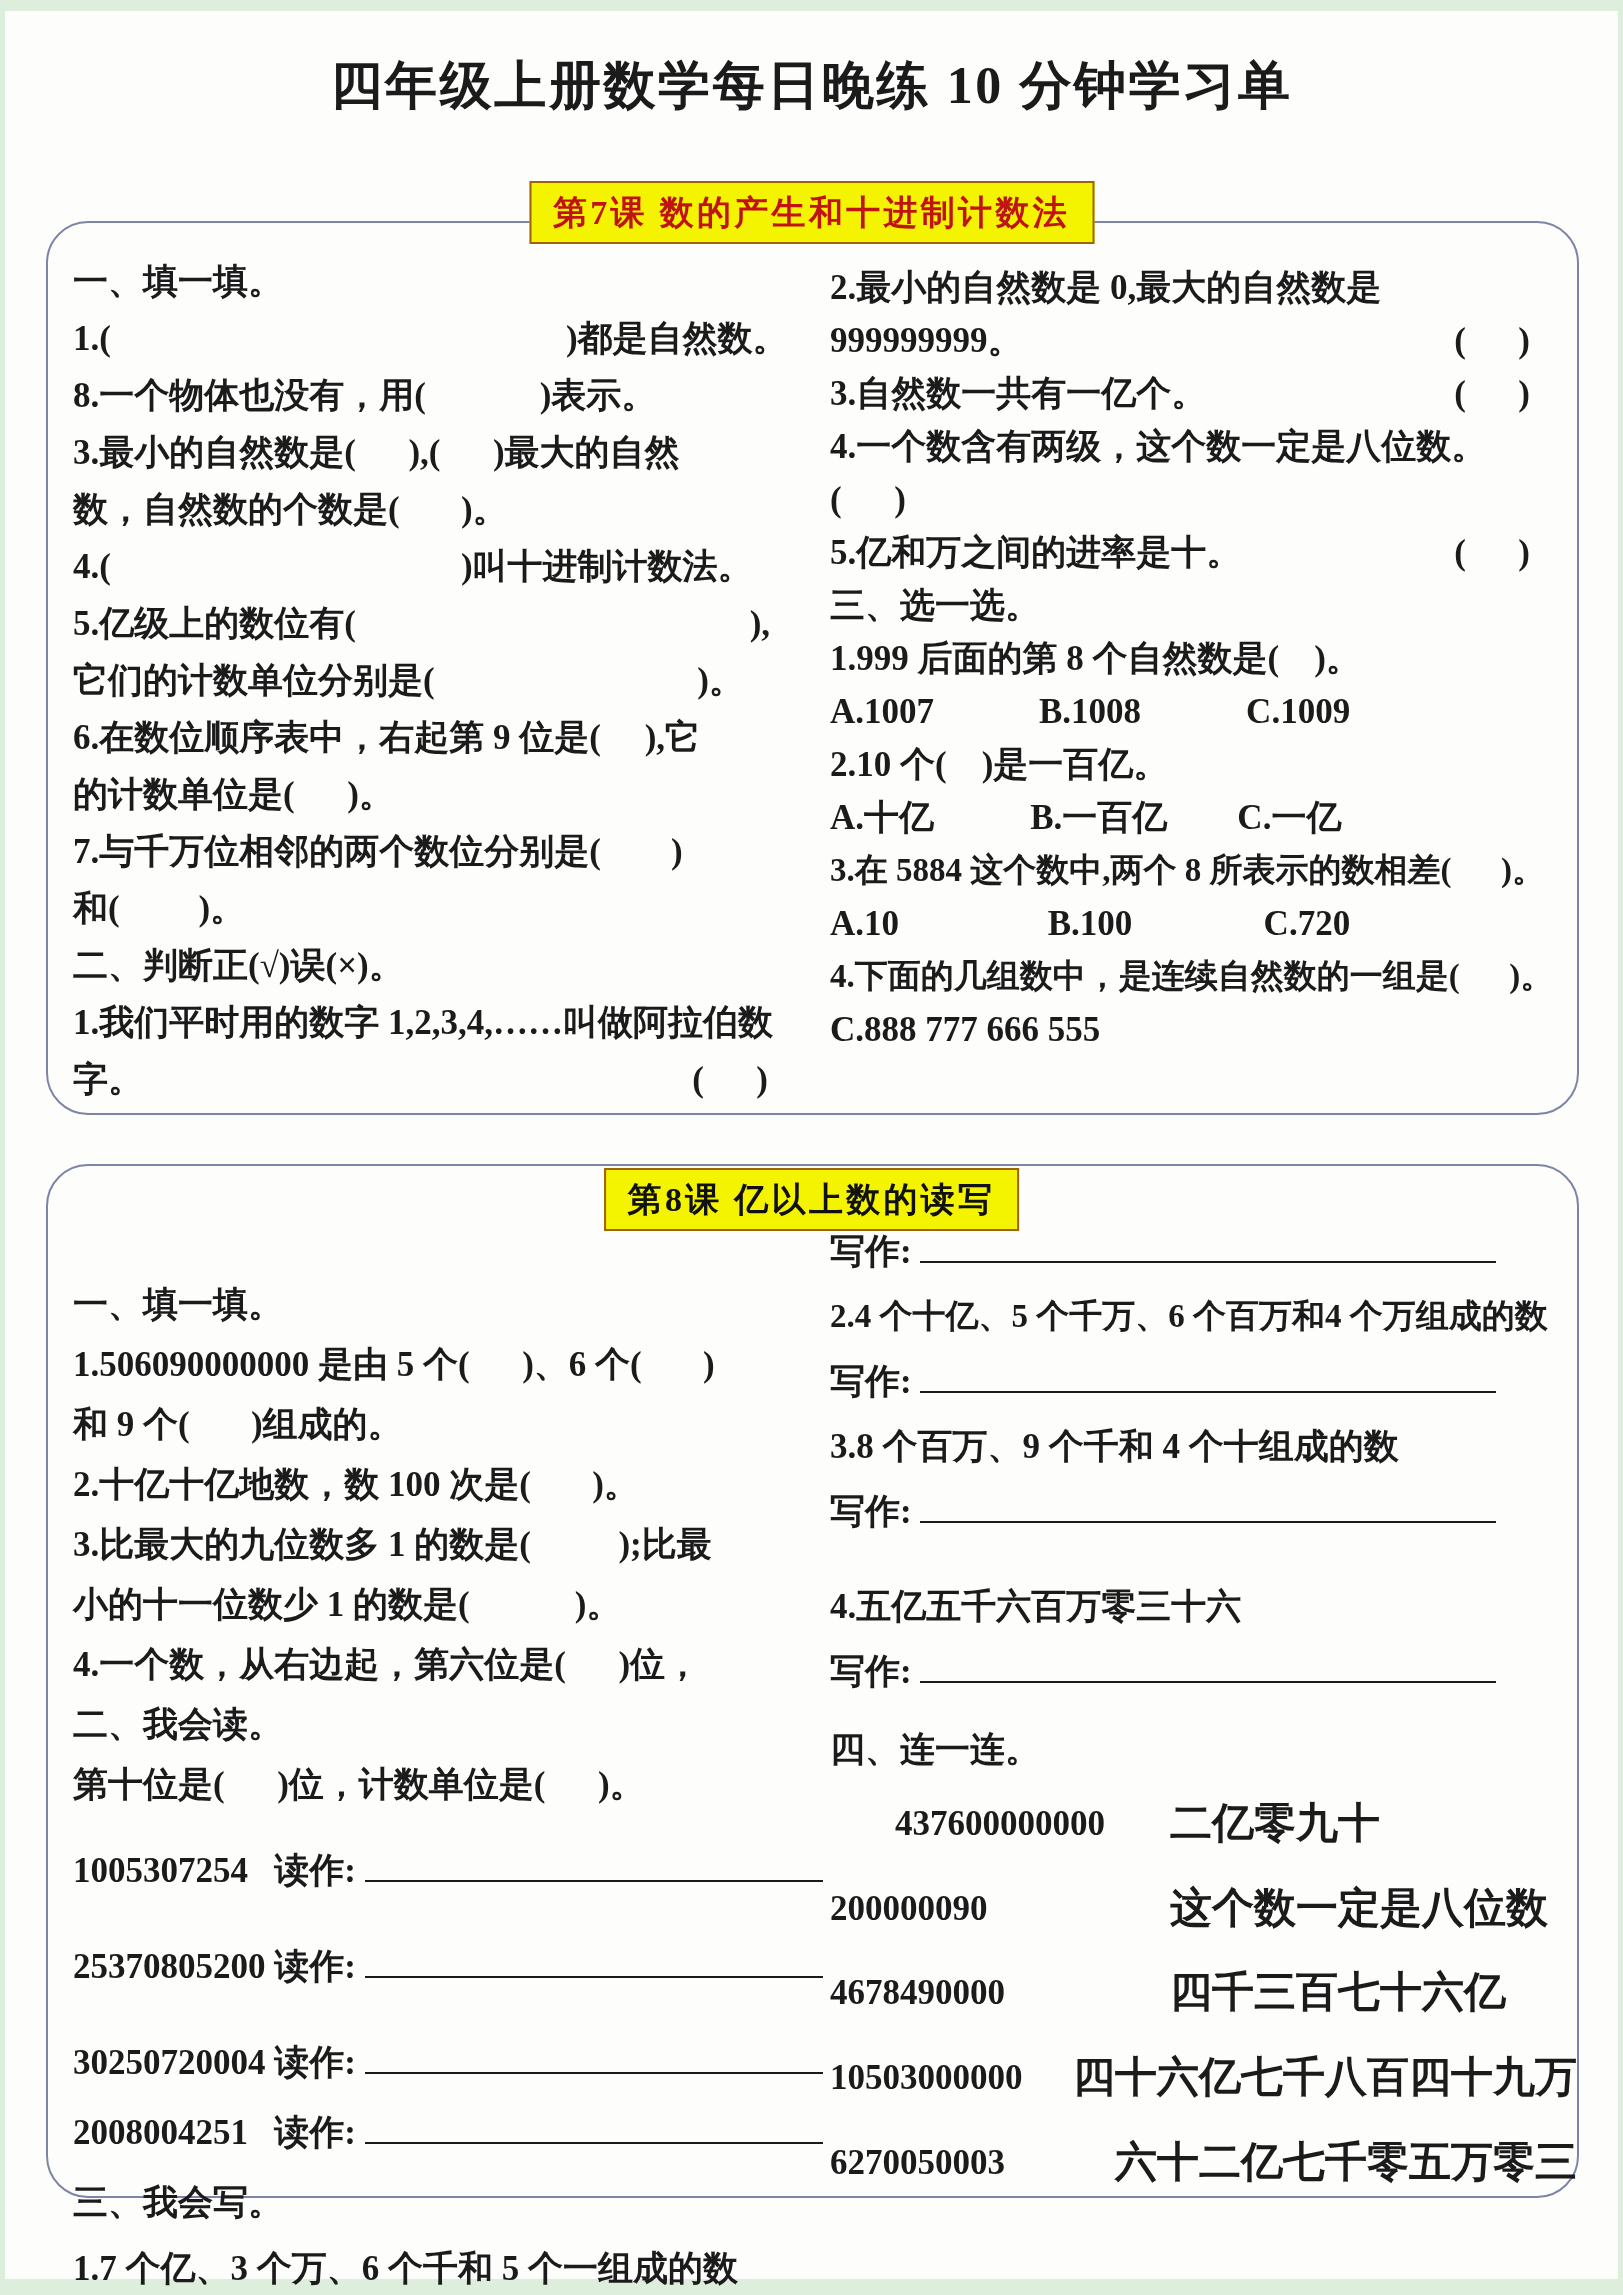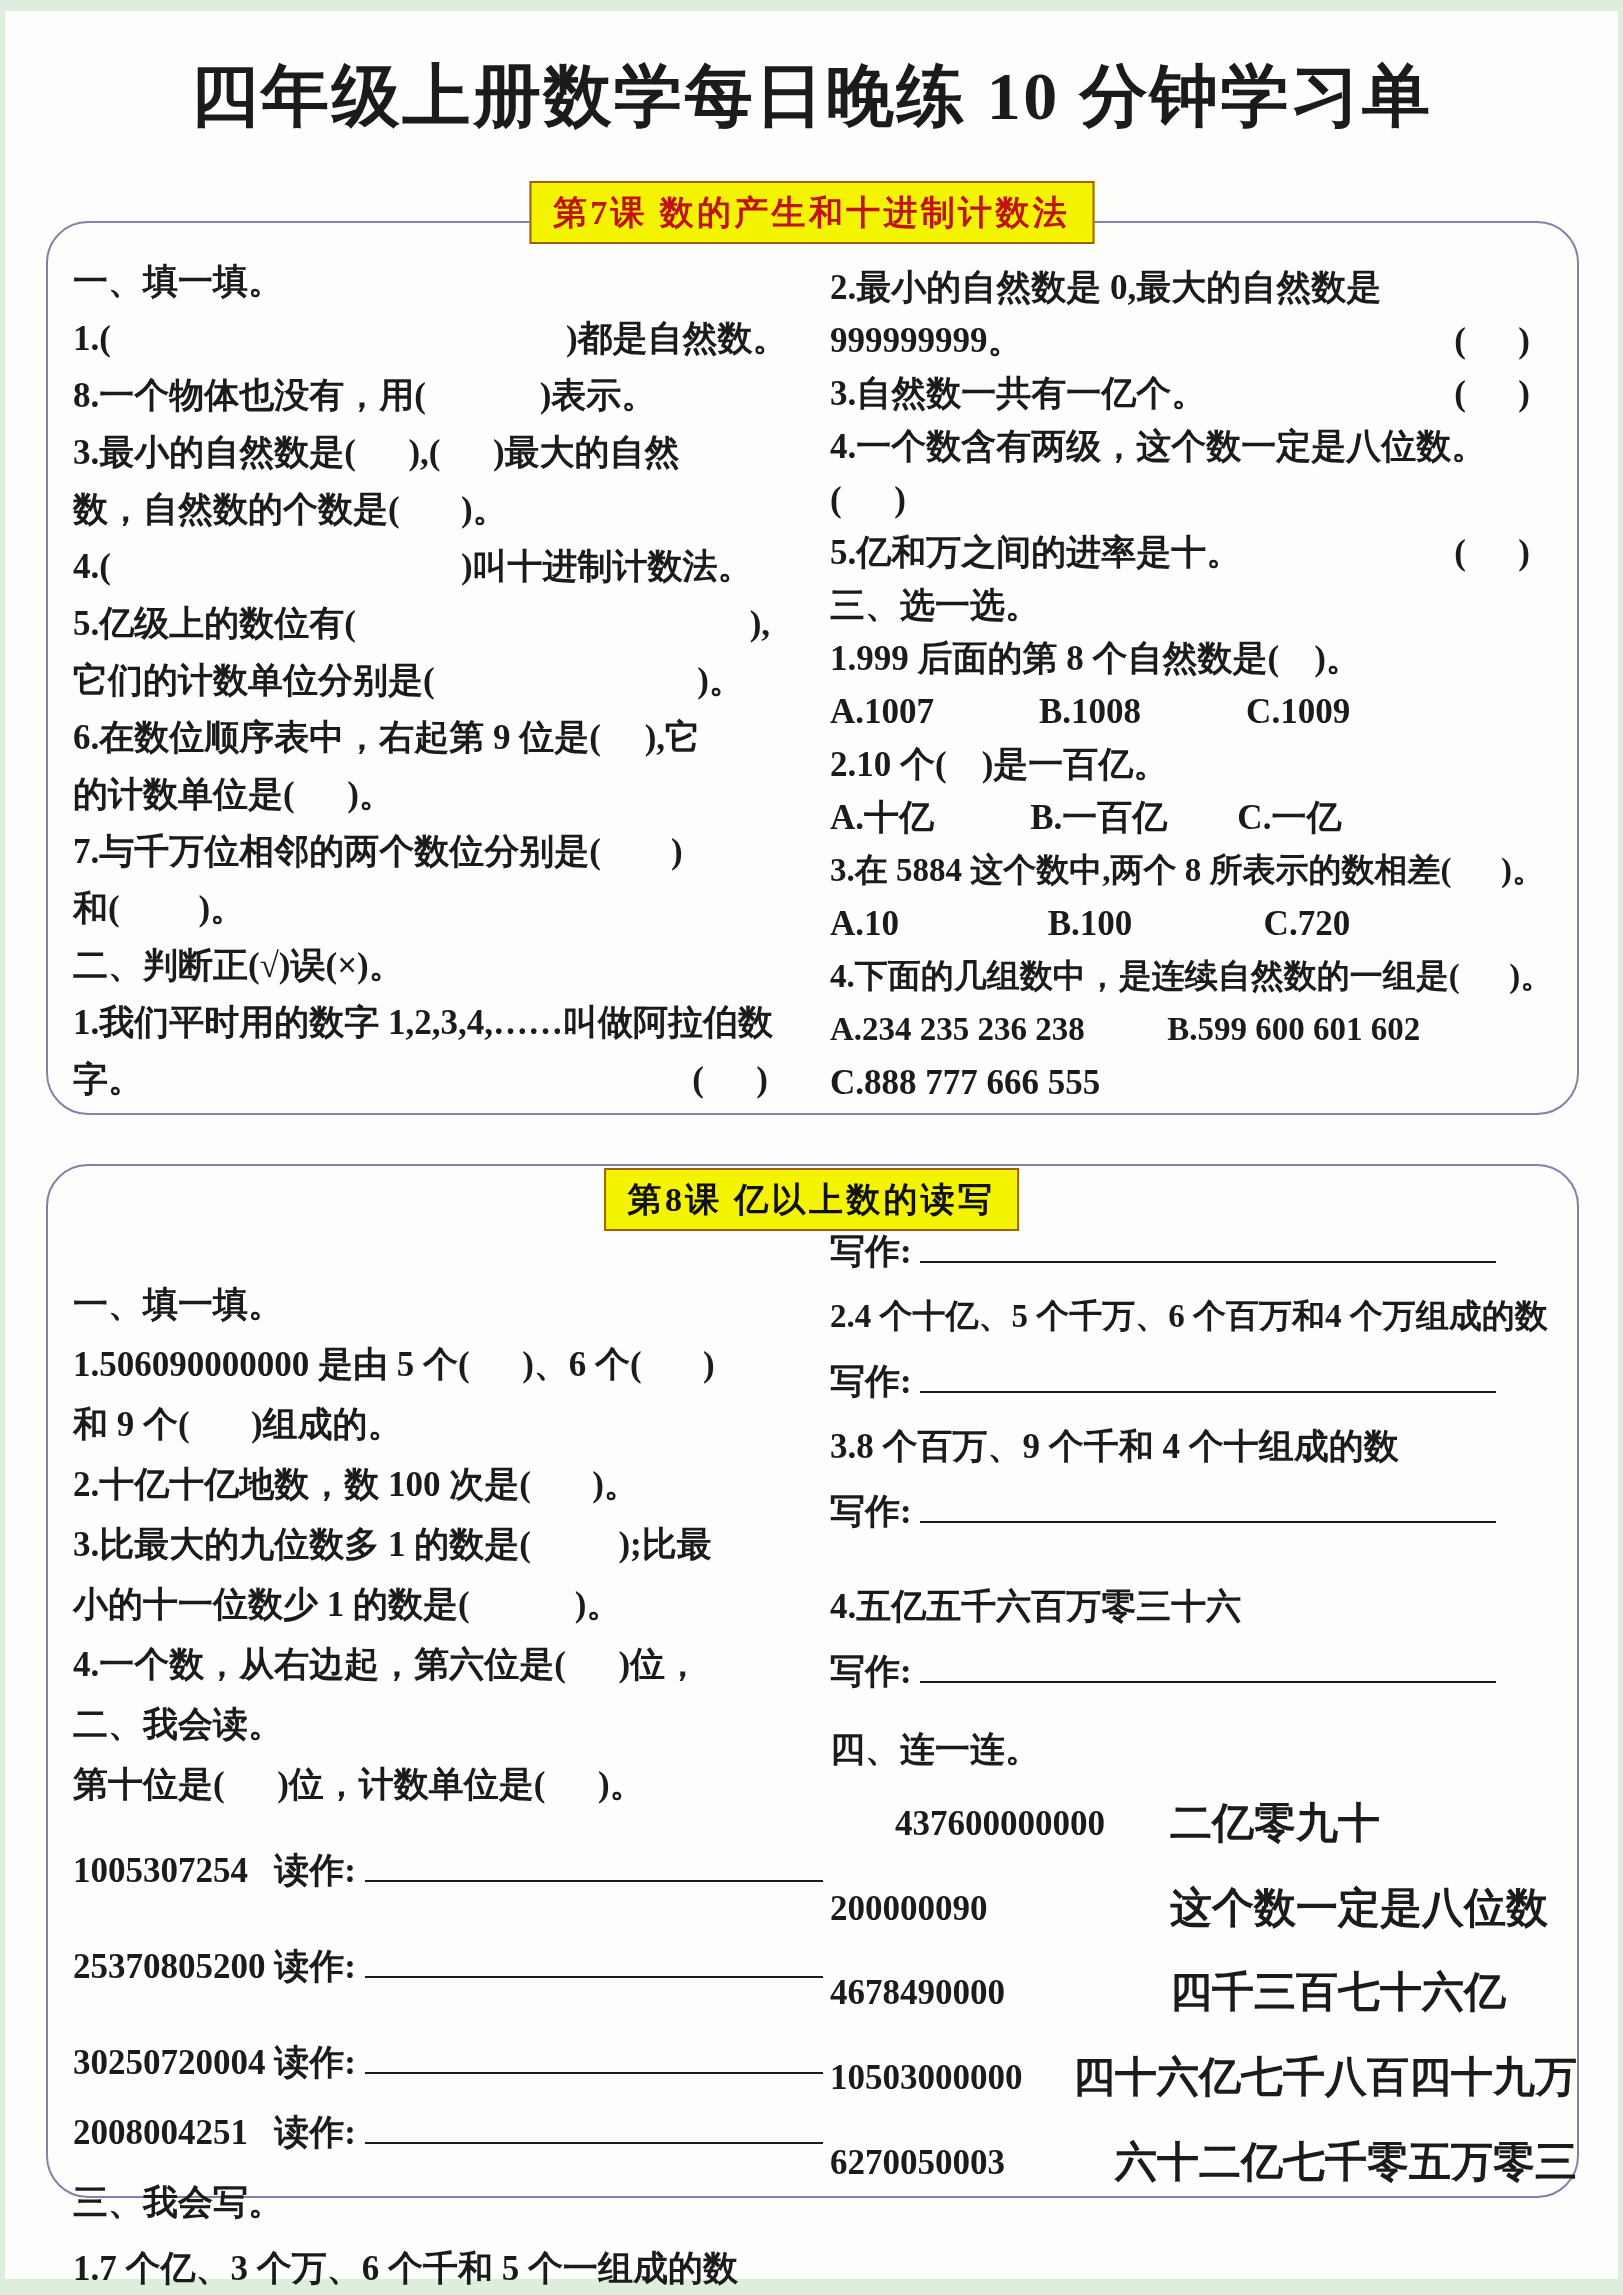--- a/index.html
+++ b/index.html
@@ -15,7 +15,7 @@
   }
   .main-title{
     position:absolute;top:51px;left:0;width:1623px;text-align:center;
-    font-size:68px;font-weight:bold;letter-spacing:2.6px;white-space:nowrap;
+    font-size:52px;font-weight:bold;letter-spacing:2.6px;white-space:nowrap;
   }
   .card{
     position:absolute;left:46px;width:1529px;

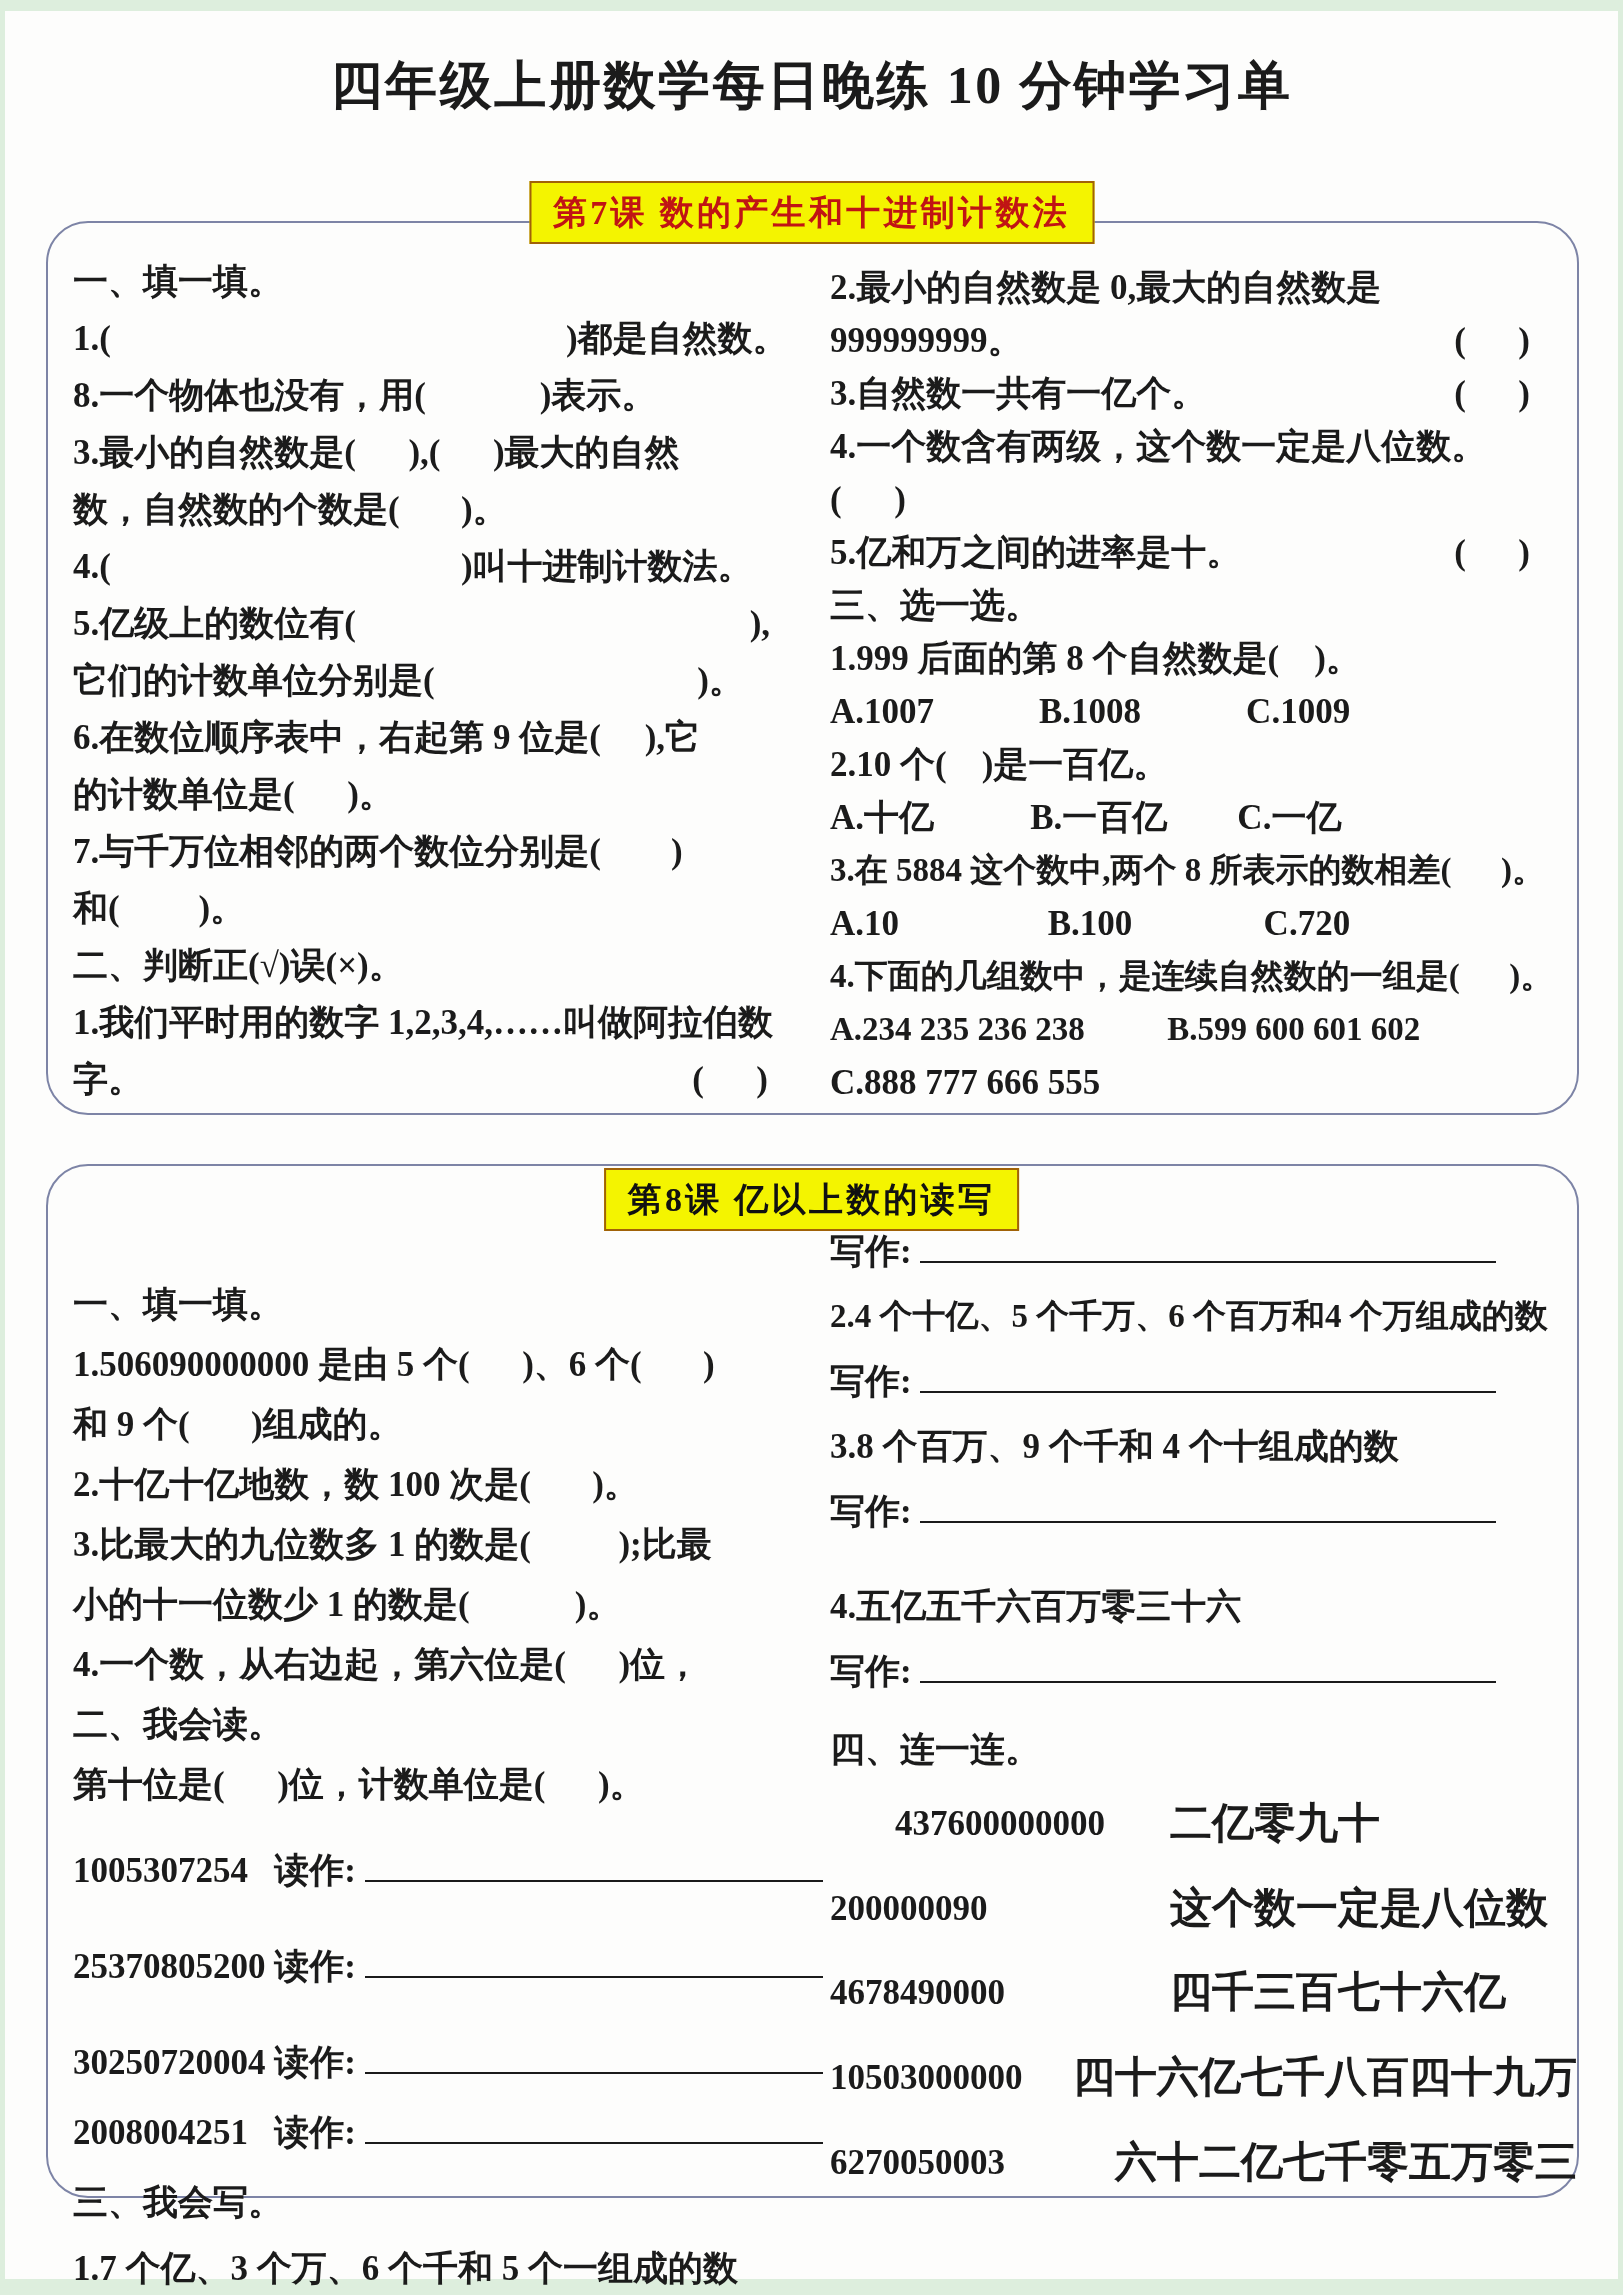--- a/index.html
+++ b/index.html
@@ -95,7 +95,6 @@
     <div class="line fs50"><span>3.在 5884 这个数中,两个 8 所表示的数相差(      )。</span></div>
     <div class="line"><span>A.10                 B.100               C.720</span></div>
     <div class="line fs50"><span>4.下面的几组数中，是连续自然数的一组是(      )。</span></div>
-    <div class="line fs50"><span>A.234 235 236 238          B.599 600 601 602</span></div>
     <div class="line"><span>C.888 777 666 555</span></div>
   </div>
 

